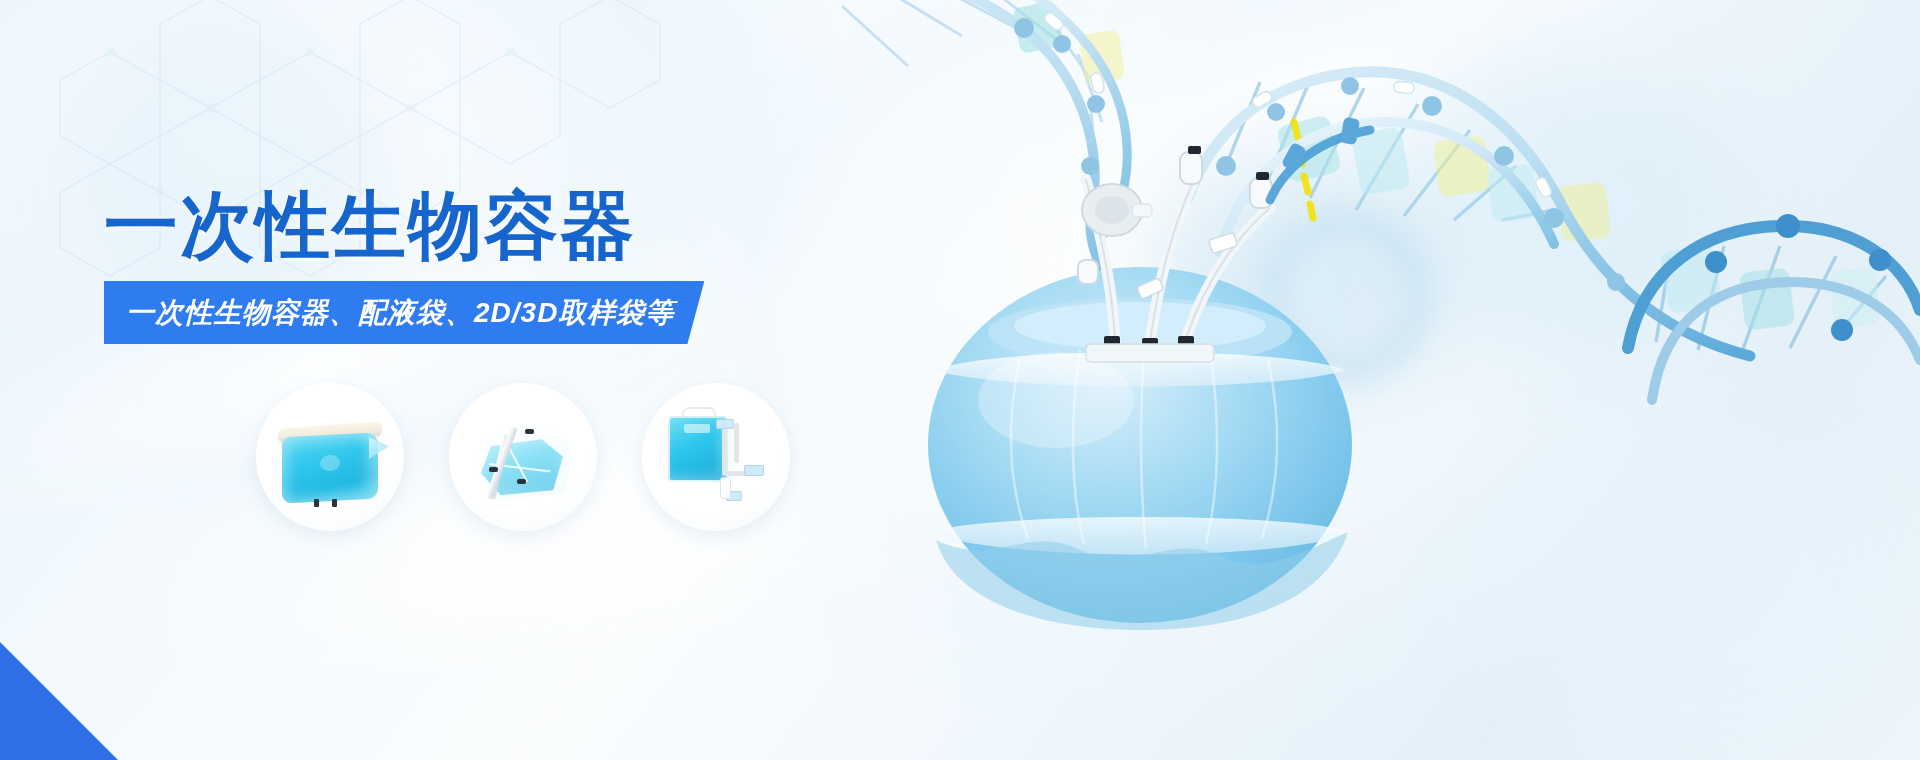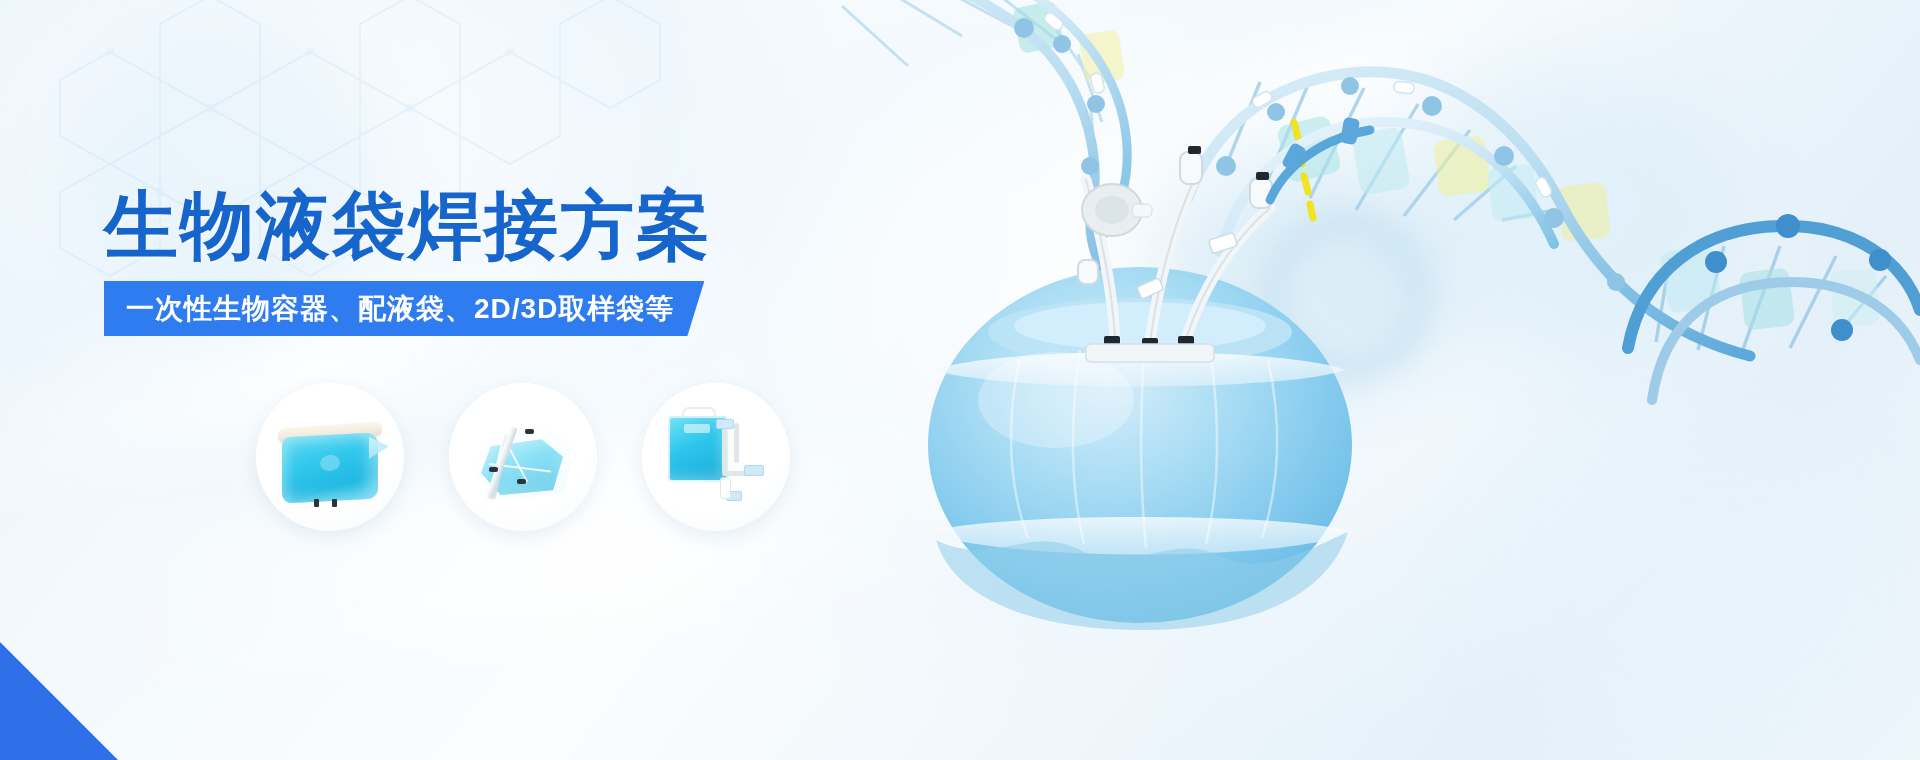--- a/index.html
+++ b/index.html
@@ -385,7 +385,7 @@
     </svg>
   </div>
 
-  <div class="headline">生物液袋焊接方案</div>
+  <div class="headline">一次性生物容器</div>
 
   <div class="ribbon">一次性生物容器、配液袋、2D/3D取样袋等</div>
 

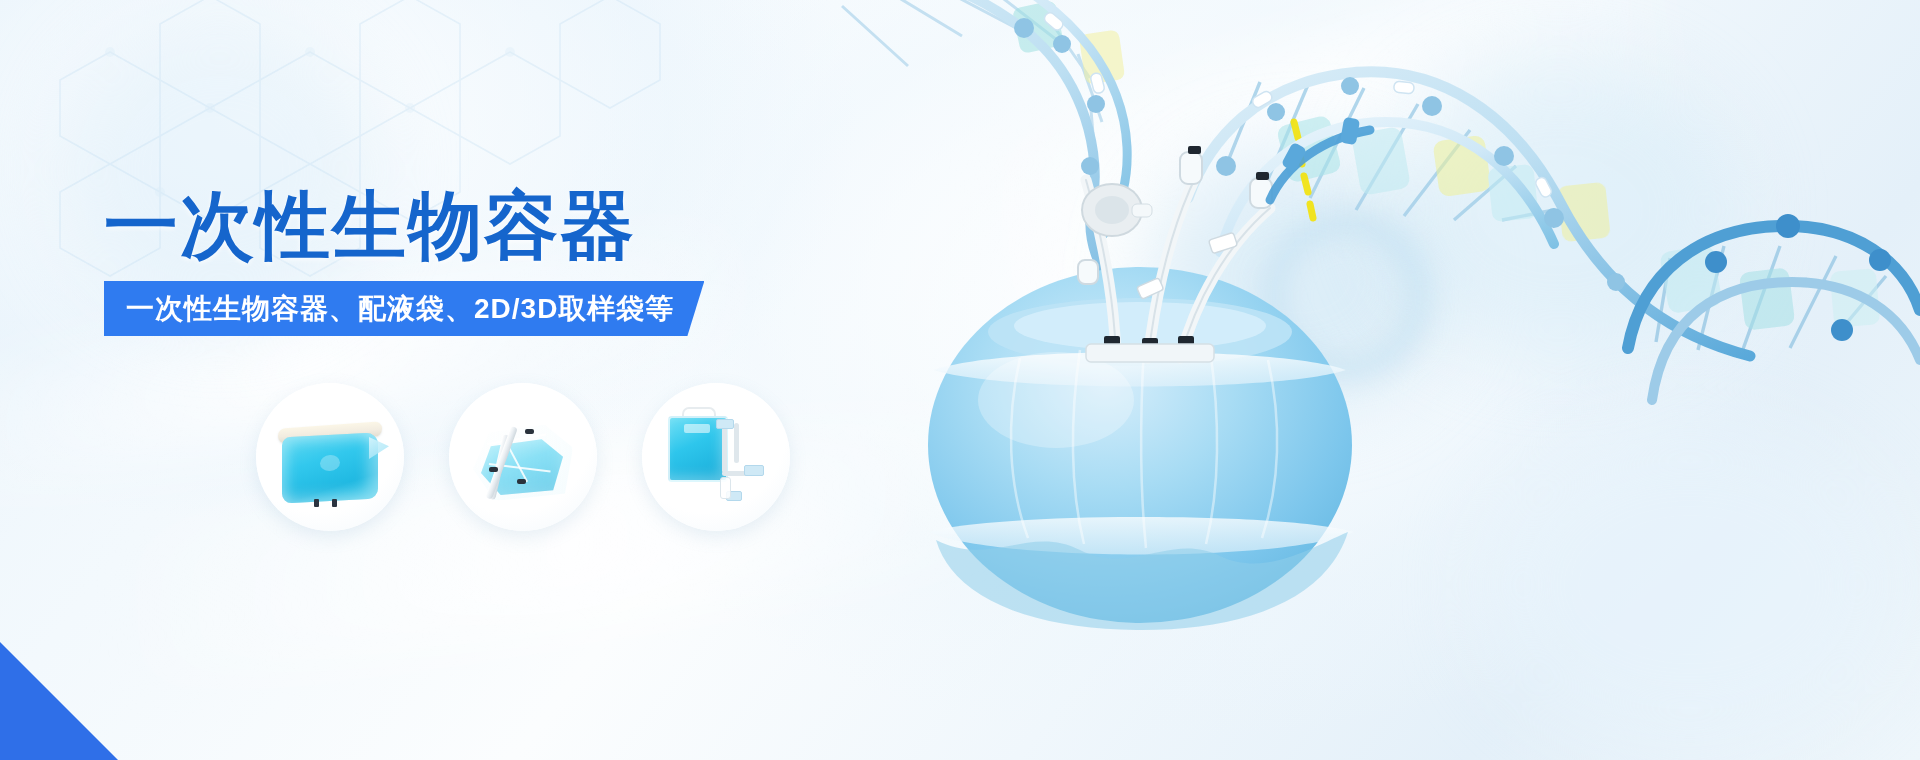--- a/index.html
+++ b/index.html
@@ -48,13 +48,14 @@
 
   
   .ribbon{
-    position:absolute;left:104px;top:281px;height:55px;
+    position:absolute;left:104px;top:281px;height:63px;
     background:#2f7bf0;color:#ffffff;
     display:flex;align-items:center;
     padding:0 30px 0 22px;
     font-size:28px;font-weight:700;letter-spacing:1px;white-space:nowrap;
     clip-path:polygon(0 0,100% 0,calc(100% - 17px) 100%,0 100%);
     box-shadow:0 3px 10px rgba(47,123,240,.22);
+    font-style:italic;
   }
 
   

